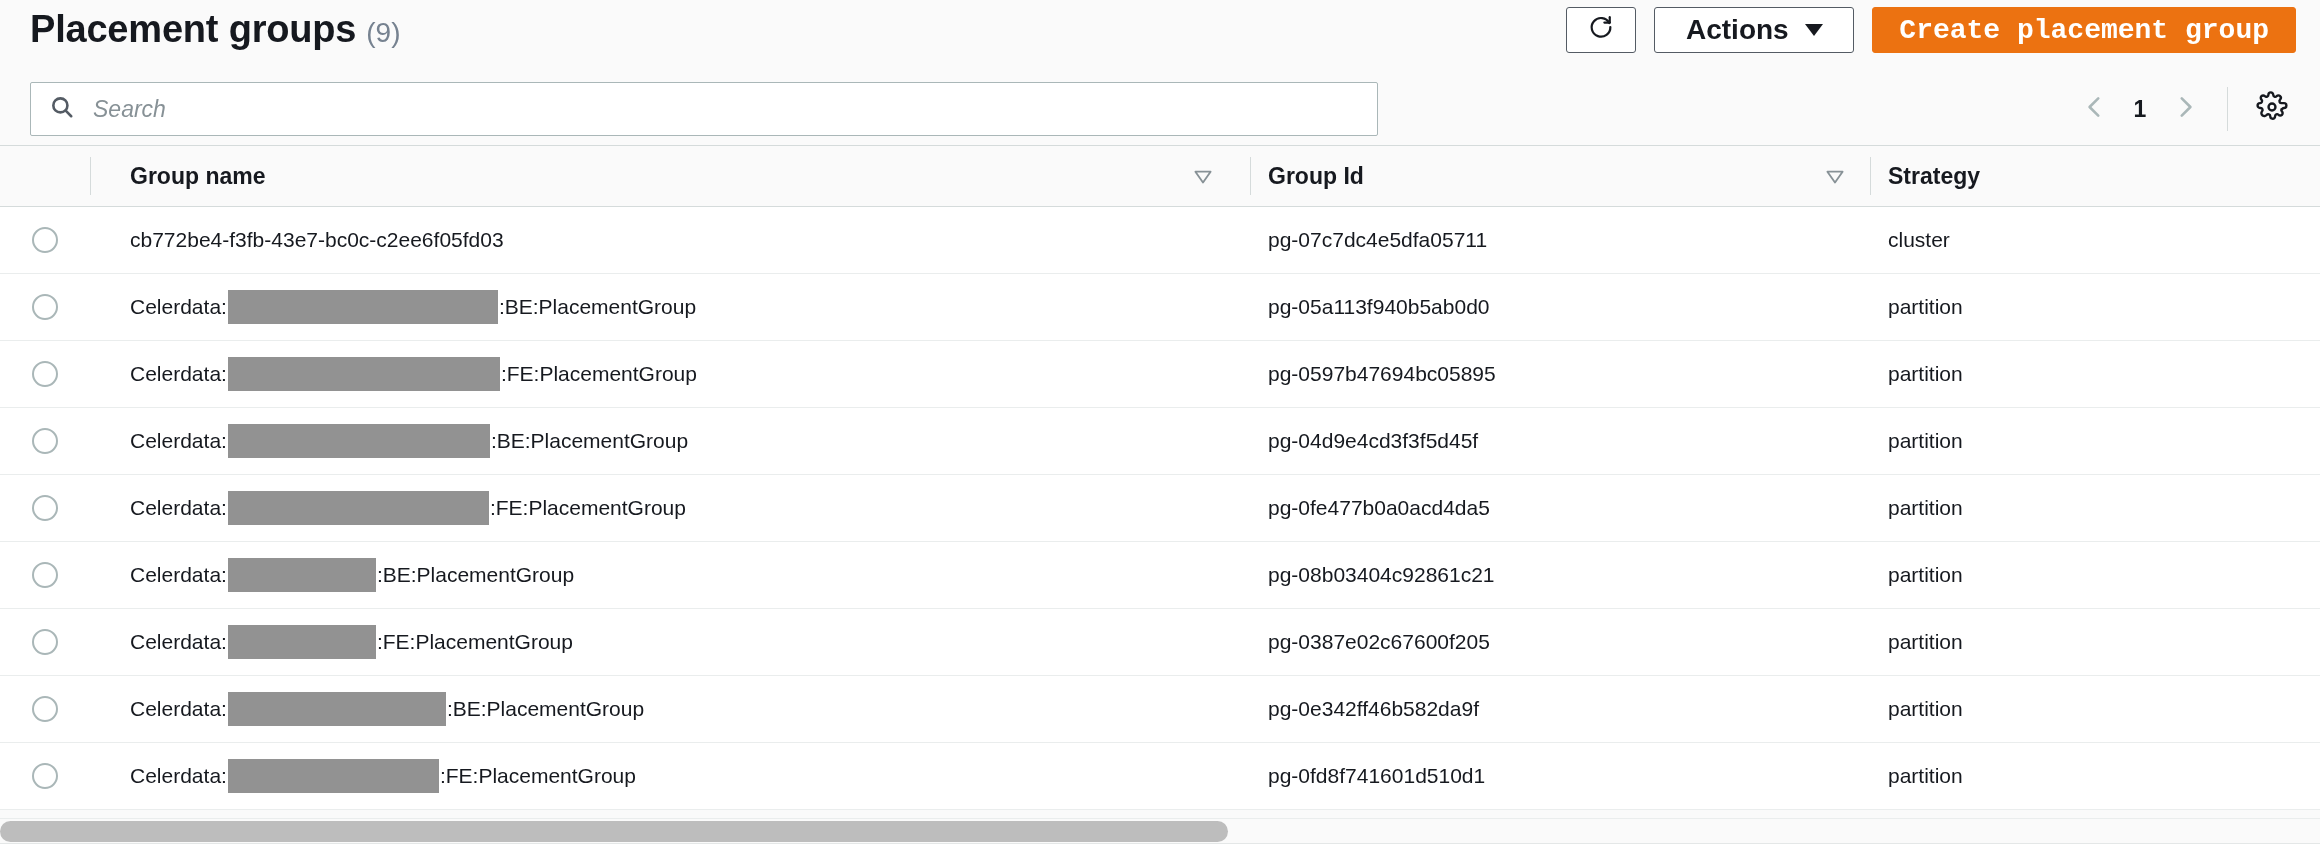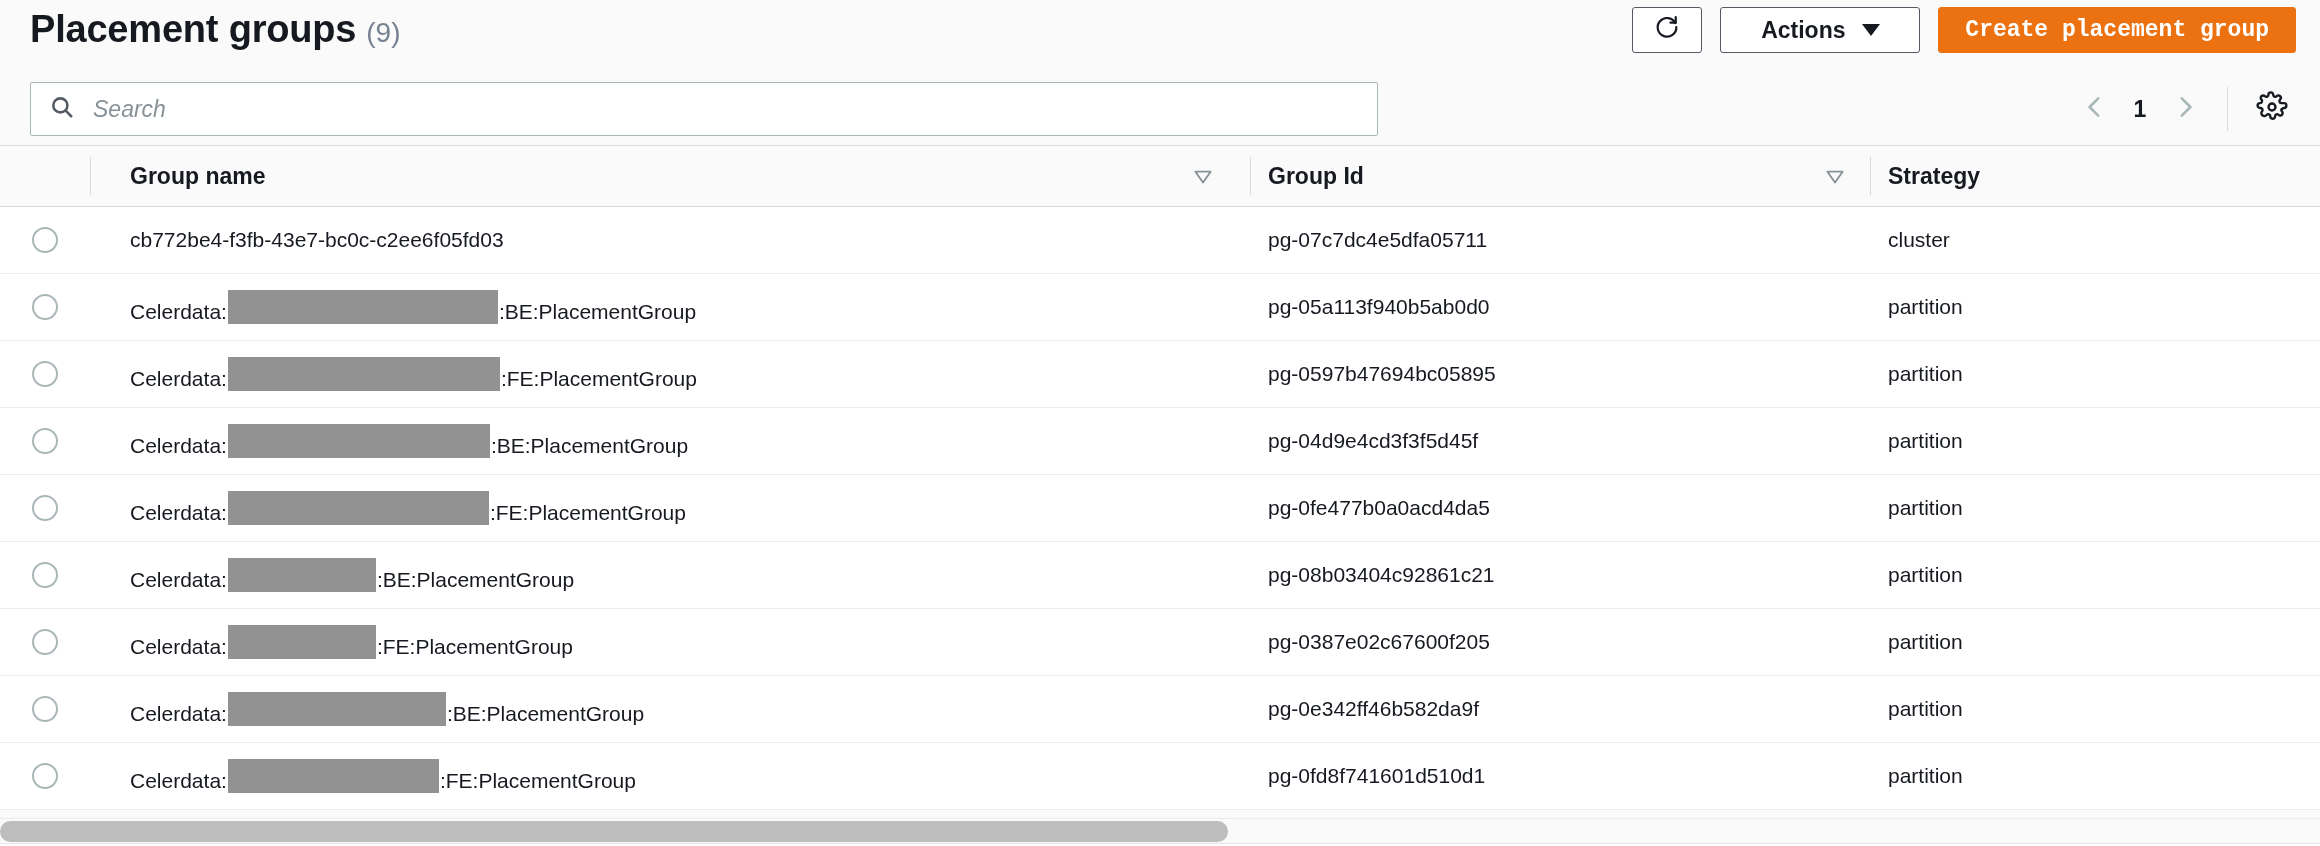--- a/index.html
+++ b/index.html
@@ -53,7 +53,7 @@
   }
   .btn {
     font-family: "Liberation Sans", sans-serif;
-    font-size: 23px;
+    font-size: 28px;
     font-weight: bold;
     color: #16191f;
     background: #ffffff;

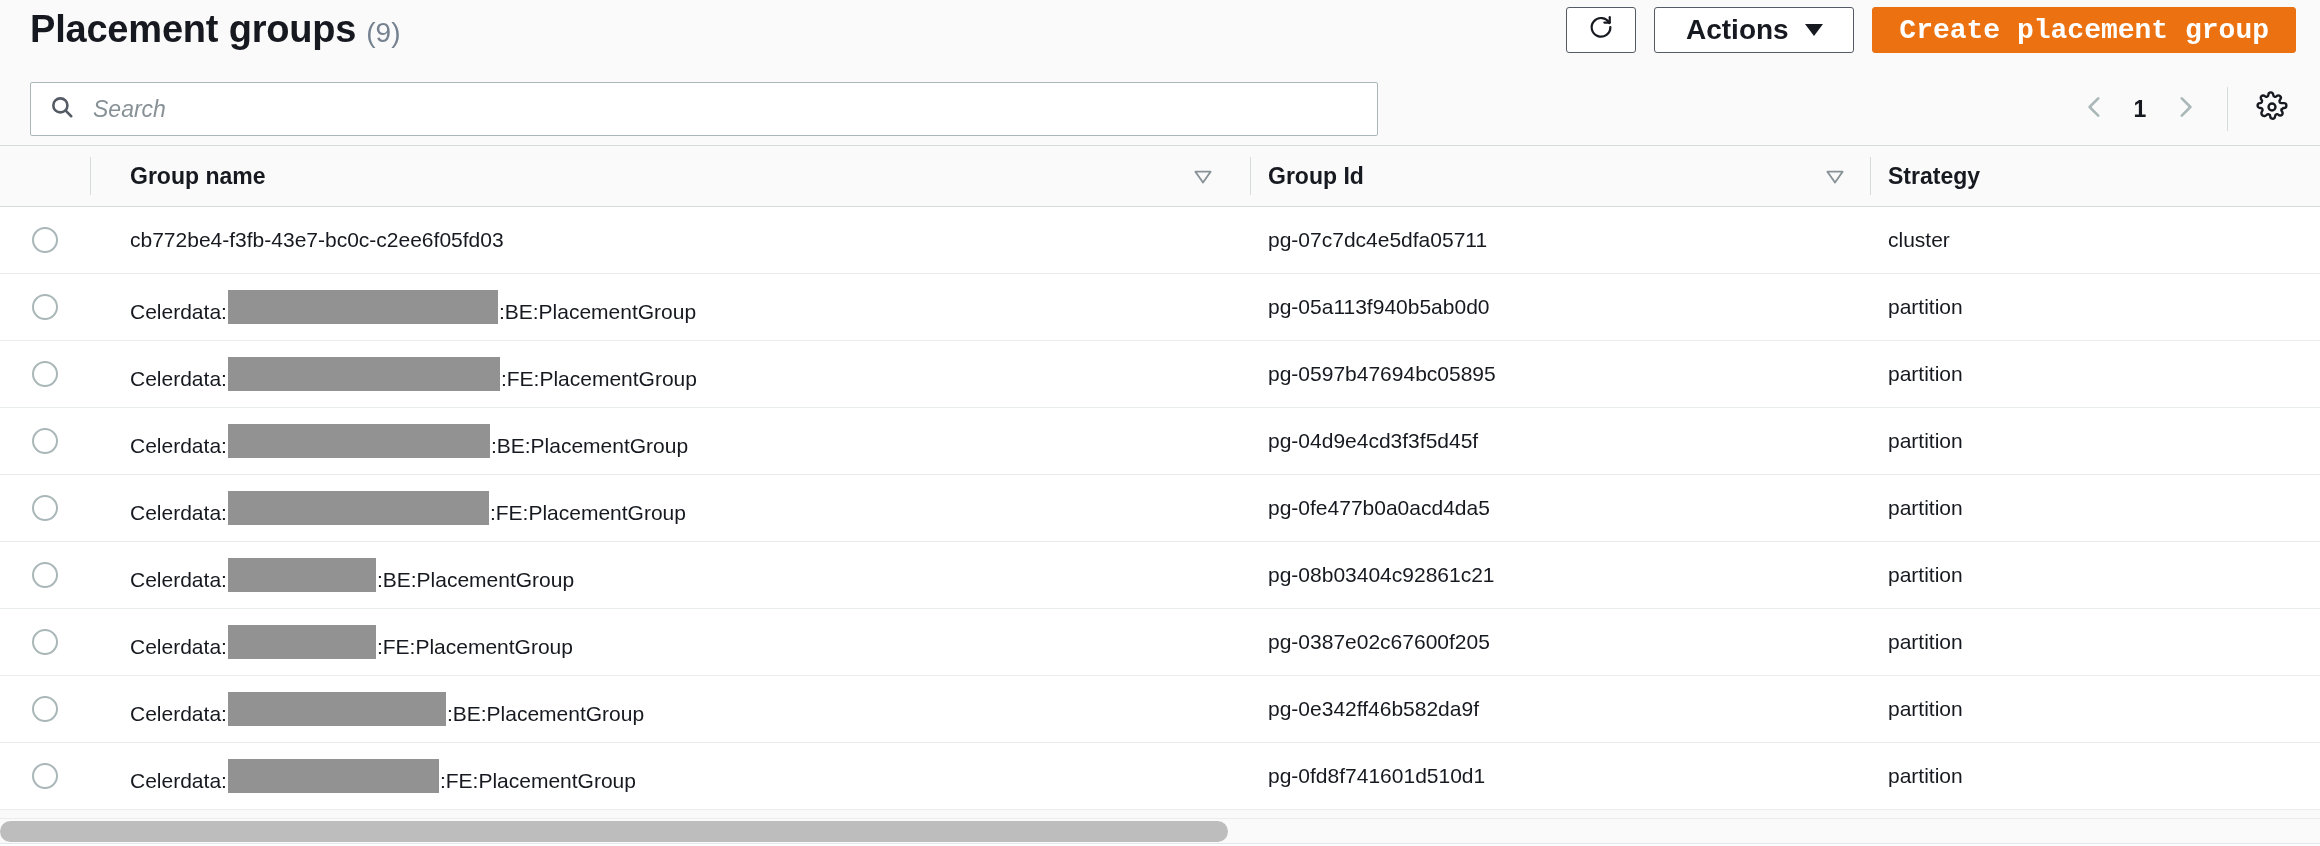--- a/index.html
+++ b/index.html
@@ -173,7 +173,7 @@
     border-bottom: 1px solid #eaeded;
   }
   .c-sel   { width: 90px; flex: 0 0 90px; display:flex; align-items:center; justify-content:center; }
-  .c-name  { width: 1160px; flex: 0 0 1160px; position: relative; padding-left: 40px; display:flex; align-items:flex-end; }
+  .c-name  { width: 1160px; flex: 0 0 1160px; position: relative; padding-left: 40px; display:flex; align-items:center; }
   .c-id    { width: 620px; flex: 0 0 620px; padding-left: 18px; display:flex; align-items:center;}
   .c-strat { flex: 1 1 auto; padding-left: 18px; display:flex; align-items:center;}
 

